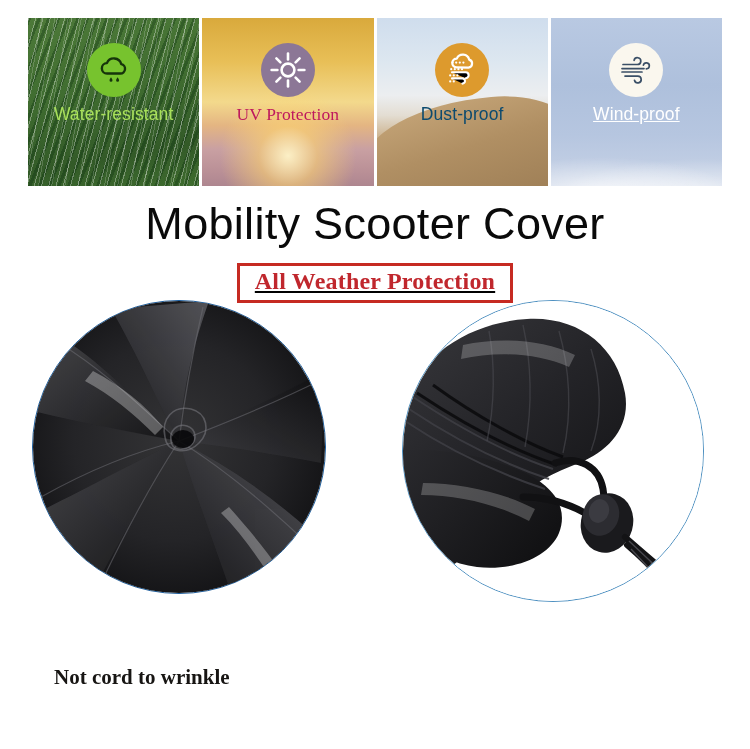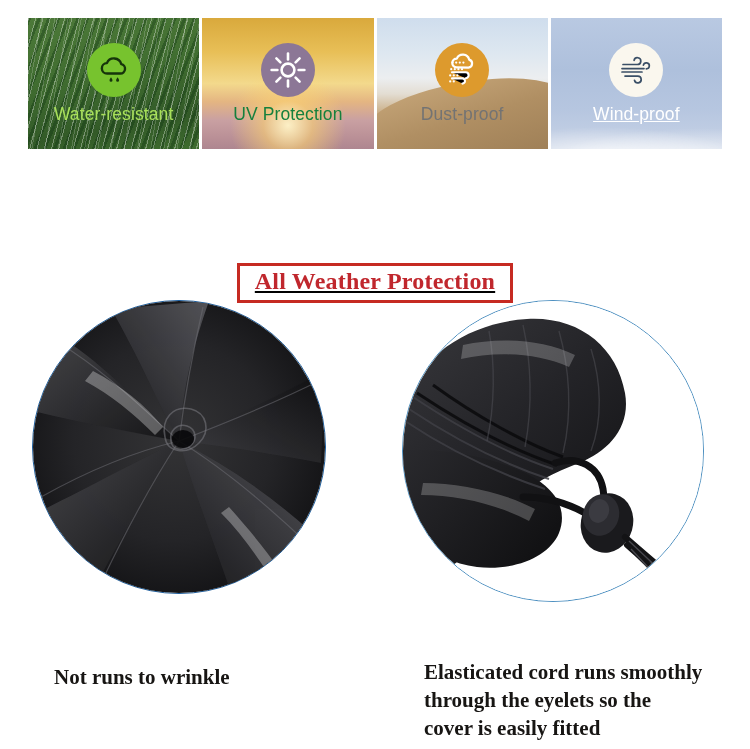--- a/index.html
+++ b/index.html
@@ -11,7 +11,7 @@
 
   
   .banner{
-    position:absolute;left:28px;top:18px;width:694px;height:131px;
+    position:absolute;left:28px;top:18px;width:694px;height:168px;
     display:flex;gap:3px;
   }
   .panel{

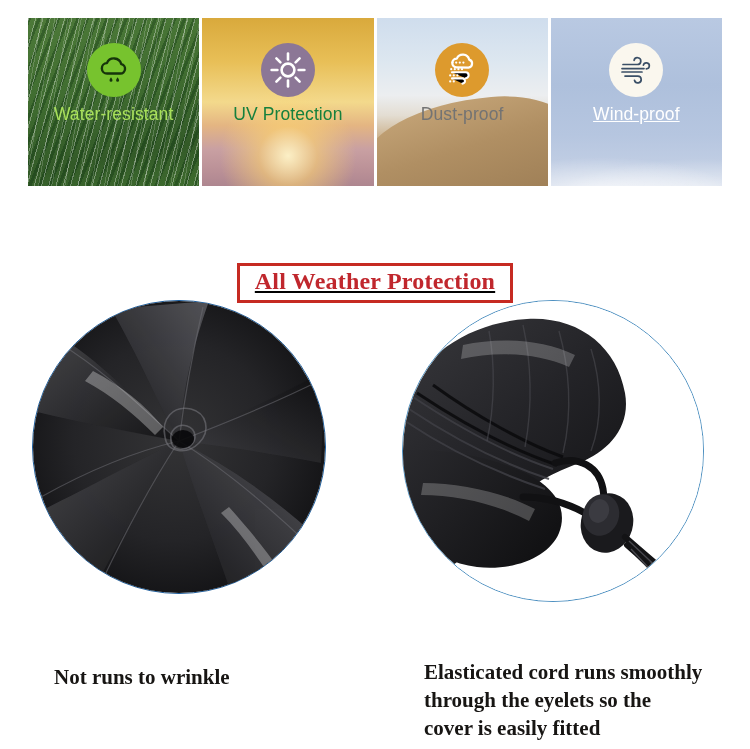--- a/index.html
+++ b/index.html
@@ -68,7 +68,7 @@
     white-space:nowrap;
   }
   .flabel.green{color:#a8e05a;}
-  .flabel.dark{color:#15803d;}
+  .flabel.dark{color:#be185d;font-family:Liberation Serif, serif;}
   .flabel.orange{color:#737373;}
   .flabel.white{color:#ffffff;text-decoration:underline;}
 

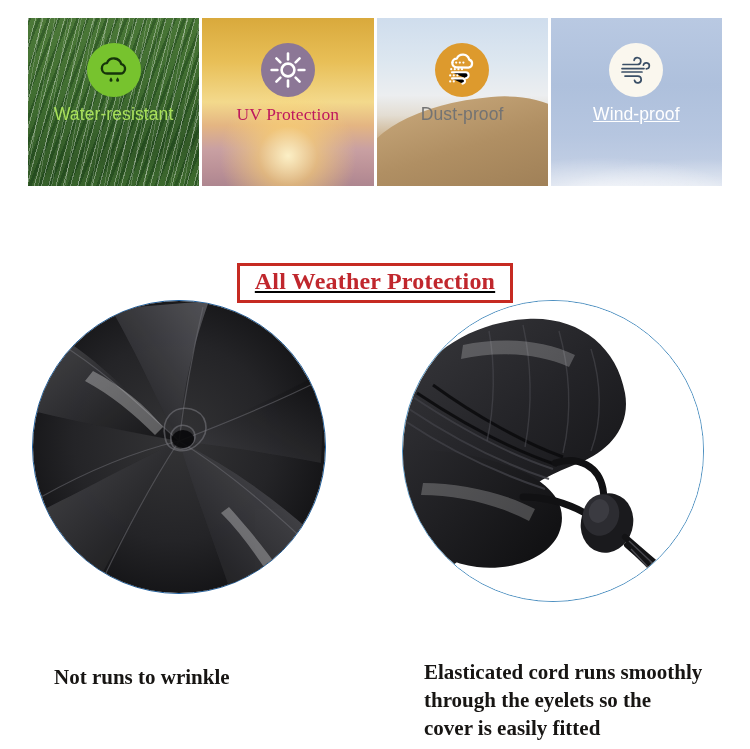--- a/index.html
+++ b/index.html
@@ -69,7 +69,7 @@
   }
   .flabel.green{color:#a8e05a;}
   .flabel.dark{color:#be185d;font-family:Liberation Serif, serif;}
-  .flabel.orange{color:#737373;}
+  .flabel.orange{color:#0c4a6e;}
   .flabel.white{color:#ffffff;text-decoration:underline;}
 
   

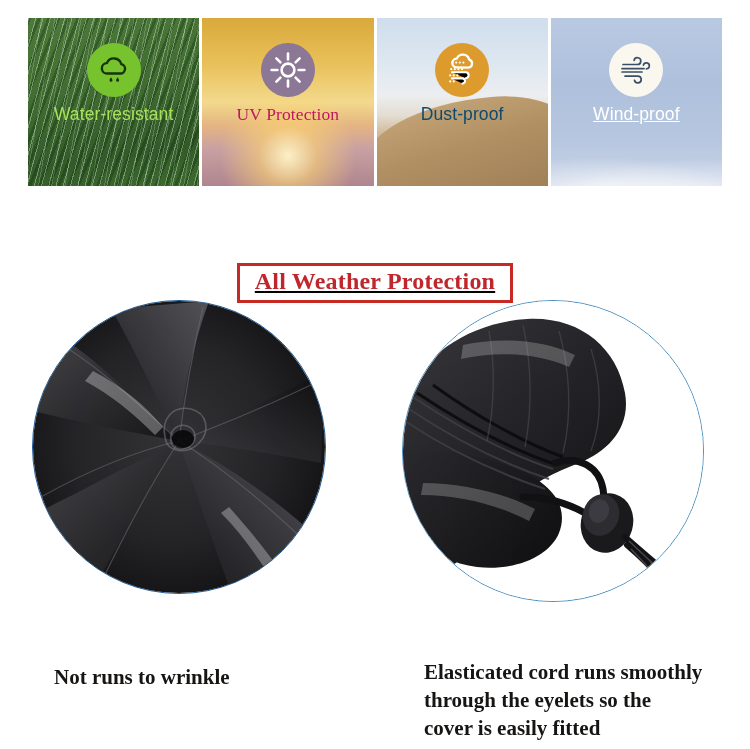--- a/index.html
+++ b/index.html
@@ -185,6 +185,7 @@
     </div>
   </div>
 
+  <div class="title">Mobility Scooter Cover</div>
   <div class="subtitle-wrap">
     <div class="subtitle">All Weather Protection</div>
   </div>

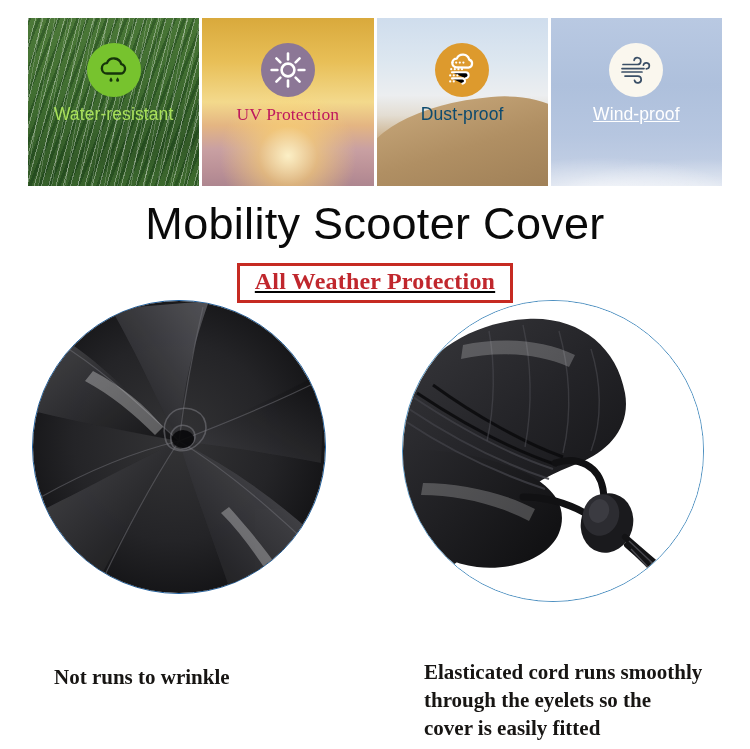--- a/index.html
+++ b/index.html
@@ -300,7 +300,7 @@
     </svg>
   </div>
 
-  <div class="cap cap-left">Not runs to wrinkle</div>
+  <div class="cap cap-left">Not cord to wrinkle</div>
   <div class="cap cap-right">
     <div>Elasticated cord runs smoothly</div>
     <div>through the eyelets so the</div>

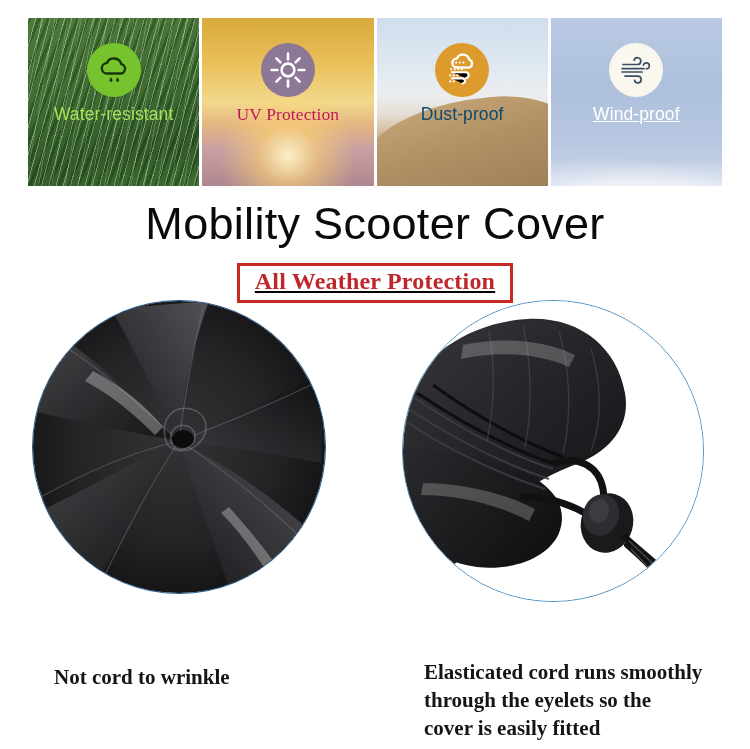--- a/index.html
+++ b/index.html
@@ -301,11 +301,6 @@
   </div>
 
   <div class="cap cap-left">Not cord to wrinkle</div>
-  <div class="cap cap-right">
-    <div>Elasticated cord runs smoothly</div>
-    <div>through the eyelets so the</div>
-    <div>cover is easily fitted</div>
-  </div>
 
 </div>
 

